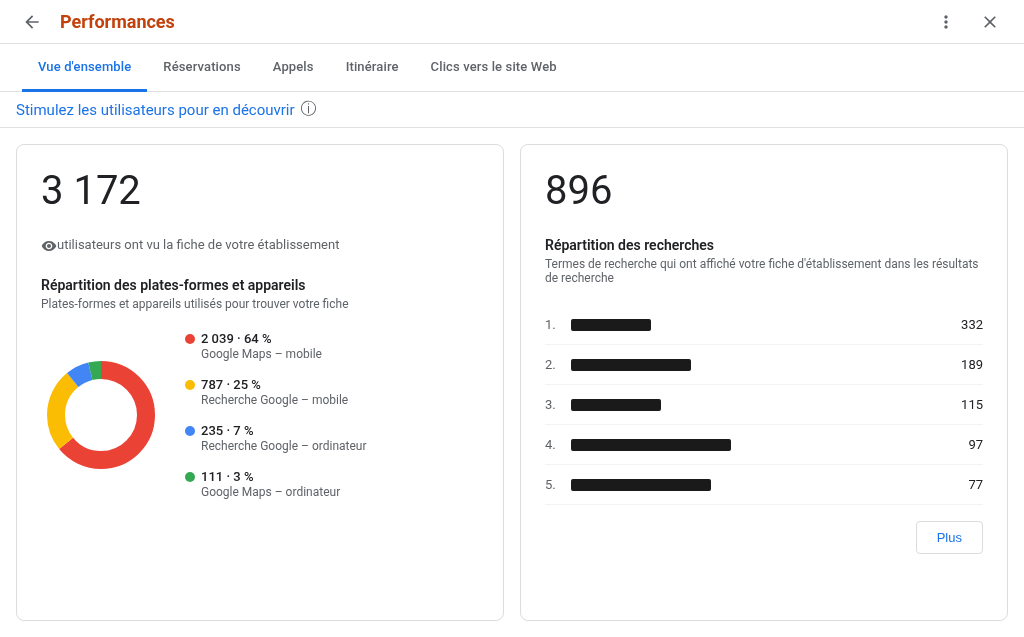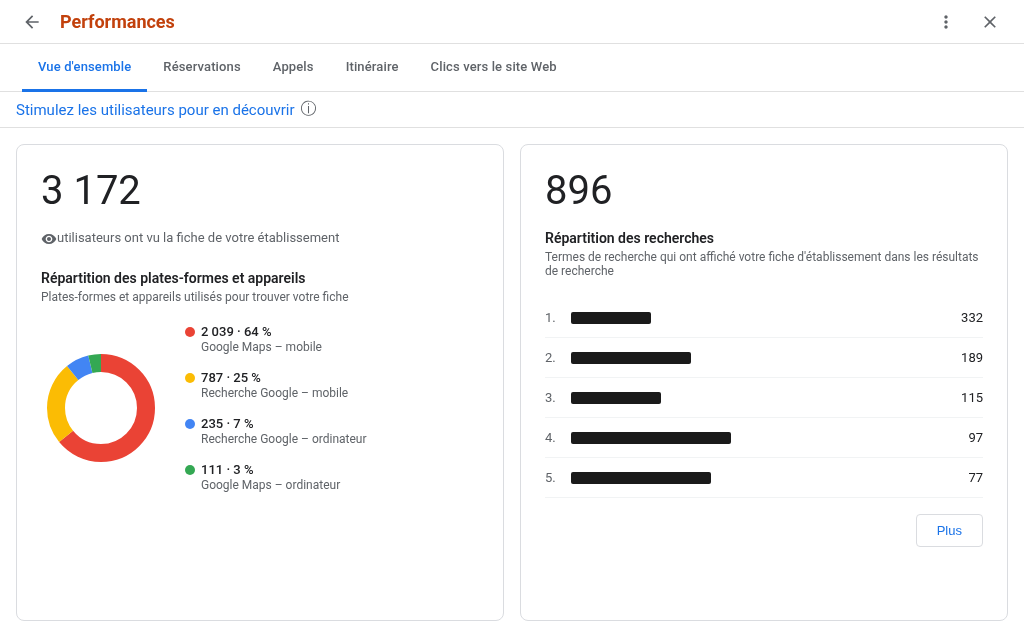--- a/index.html
+++ b/index.html
@@ -124,7 +124,7 @@
       font-weight: 400;
       color: #202124;
       line-height: 1.1;
-      margin-bottom: 17px;
+      margin-bottom: 24px;
     }
 
     .stat-desc {

